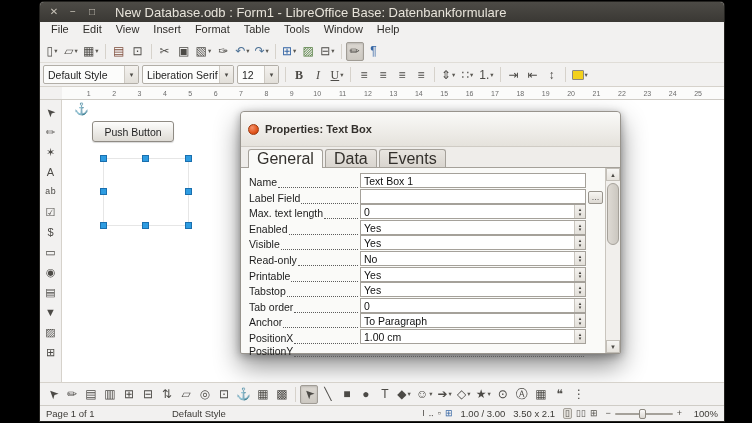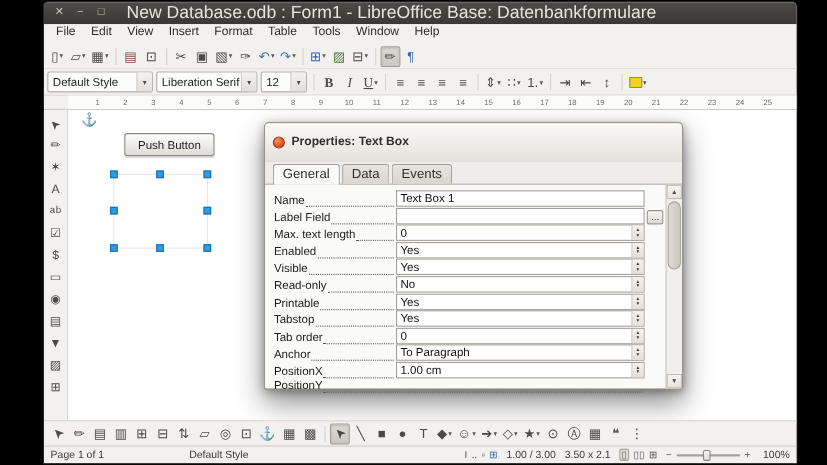--- a/index.html
+++ b/index.html
@@ -8,7 +8,7 @@
   
   .titlebar{height:20px;flex:none;background:linear-gradient(#4d4b46,#3a3834);border-radius:4px 4px 0 0;display:flex;align-items:center;padding:0 8px;gap:7px}
   .win-btn{font-size:10px;color:#c9c4ba;width:12px;text-align:center;line-height:1}
-  .title-text{font-size:16px;color:#e8e4db;margin-left:10px;white-space:nowrap}
+  .title-text{font-size:13px;color:#e8e4db;margin-left:10px;white-space:nowrap}
   
   .menubar{height:18px;flex:none;display:flex;align-items:flex-start;padding:0 4px;background:#f2f1f0}
   .menu-item{font-size:11px;color:#2f2d2a;padding:1px 7px;border-radius:2px}

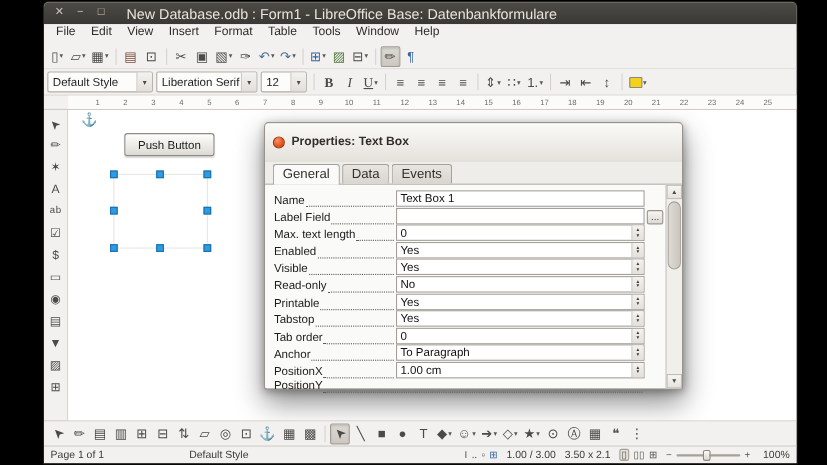--- a/index.html
+++ b/index.html
@@ -41,7 +41,7 @@
   .toolbox .tbi{height:18px;min-width:18px;font-size:11px}
   .canvas{flex:1;background:#fff;position:relative;overflow:hidden}
   .anchor-glyph{position:absolute;left:12px;top:2px;font-size:12px;color:#5d5a55}
-  .push-btn{position:absolute;left:51px;top:21px;width:82px;height:21px;display:flex;align-items:center;justify-content:center;font-size:10.5px;color:#1f1f1f;background:linear-gradient(#fdfdfc,#dedbd5);border:1px solid #8f8b84;border-radius:3px;box-shadow:0 1px 1px rgba(0,0,0,.15)}
+  .push-btn{position:absolute;left:30px;top:21px;width:82px;height:21px;display:flex;align-items:center;justify-content:center;font-size:10.5px;color:#1f1f1f;background:linear-gradient(#fdfdfc,#dedbd5);border:1px solid #8f8b84;border-radius:3px;box-shadow:0 1px 1px rgba(0,0,0,.15)}
   .sel-box{position:absolute;left:41px;top:58px;width:86px;height:68px;border:1px solid #e6e6e6}
   .handle{position:absolute;width:7px;height:7px;background:#2e9ce1;border:1px solid #1a6fae}
   .h-tl{left:-4px;top:-4px}.h-tm{left:calc(50% - 4px);top:-4px}.h-tr{right:-4px;top:-4px}

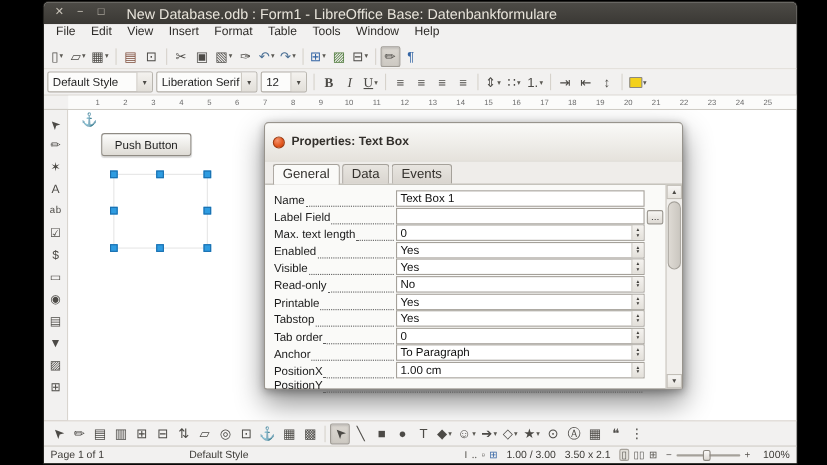--- a/index.html
+++ b/index.html
@@ -53,7 +53,7 @@
   .dlg-dot{width:11px;height:11px;border-radius:50%;background:radial-gradient(circle at 35% 30%,#f4926b,#e2551c 60%,#b93d0d);border:1px solid #9c3a10;flex:none}
   .dtitle-text{font-size:11px;font-weight:bold;color:#33302c}
   .tabstrip{height:21px;flex:none;display:flex;align-items:flex-end;gap:2px;padding:0 7px;background:#efedea;border-bottom:1px solid #a5a19a}
-  .tab{font-size:12px;line-height:11px;padding:3px 8px;background:linear-gradient(#e8e5e0,#d9d5cf);border:1px solid #a5a19a;border-bottom:none;border-radius:3px 3px 0 0;color:#33302c;position:relative}
+  .tab{font-size:16px;line-height:11px;padding:3px 8px;background:linear-gradient(#e8e5e0,#d9d5cf);border:1px solid #a5a19a;border-bottom:none;border-radius:3px 3px 0 0;color:#33302c;position:relative}
   .tab.active{background:#fafaf8;z-index:2;margin-bottom:-1px;padding-bottom:4px}
   .dbody{flex:1;display:flex;min-height:0;background:#fafaf8;border-radius:0 0 2px 2px}
   .rows{flex:1;padding:5px 0 3px 8px;display:flex;flex-direction:column;min-width:0}

